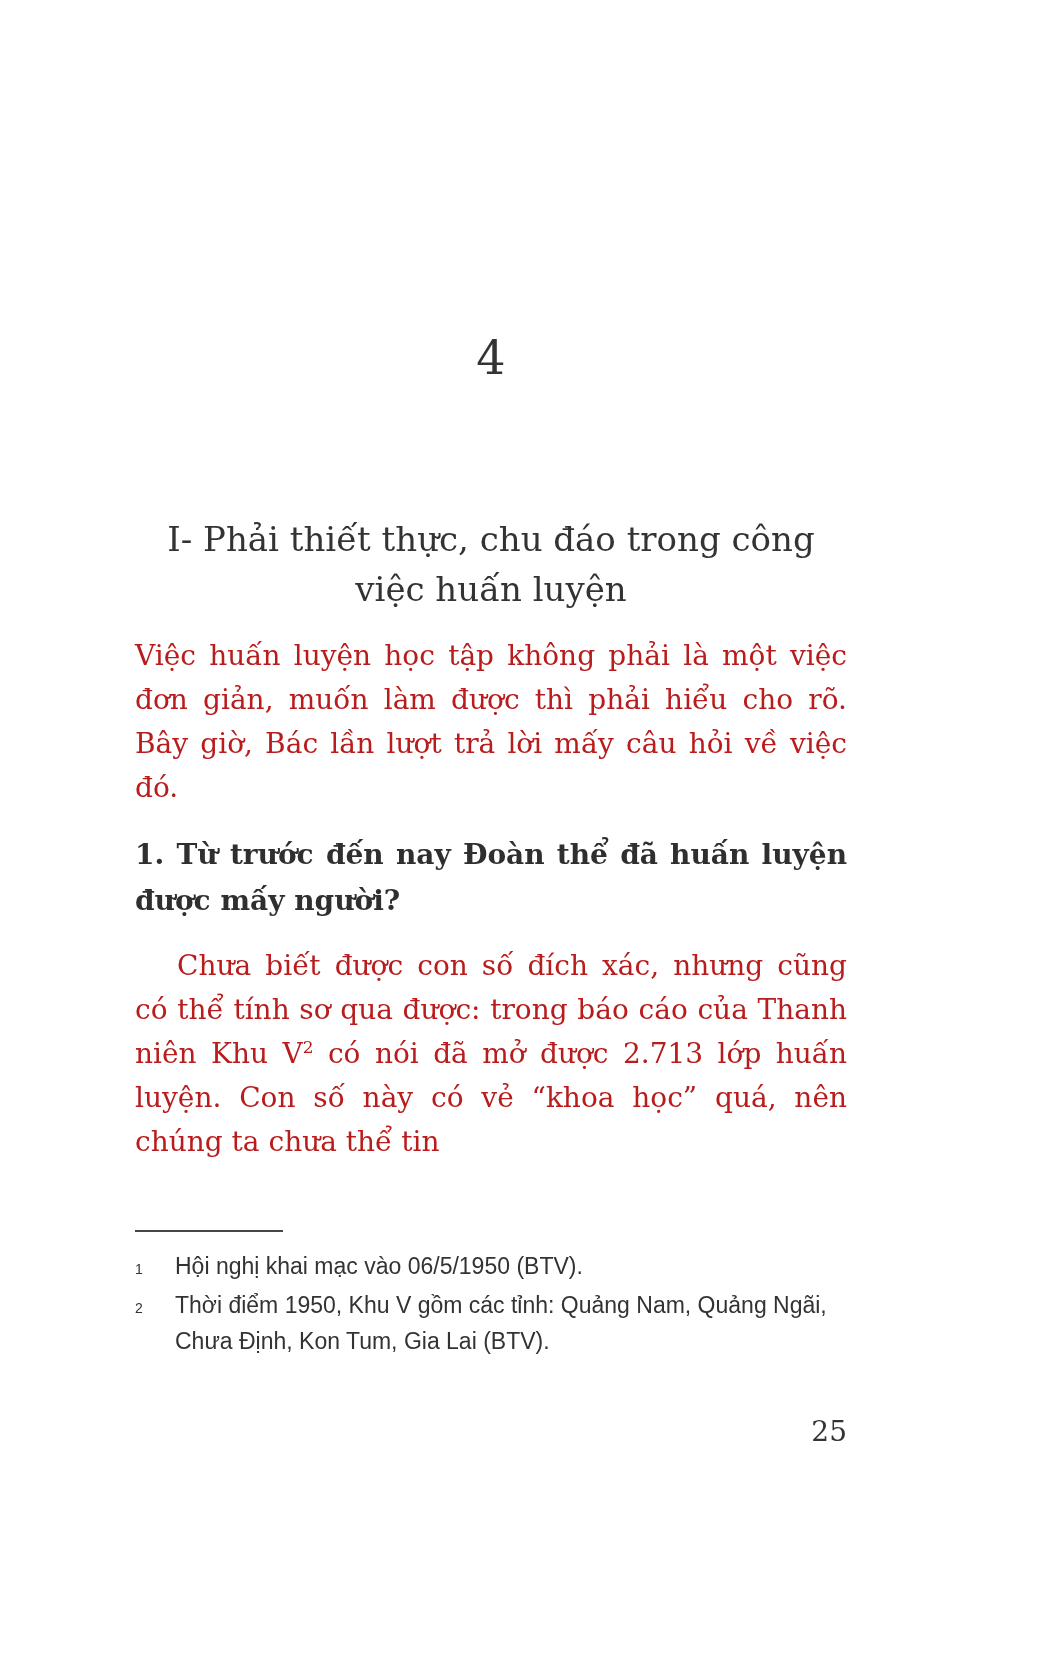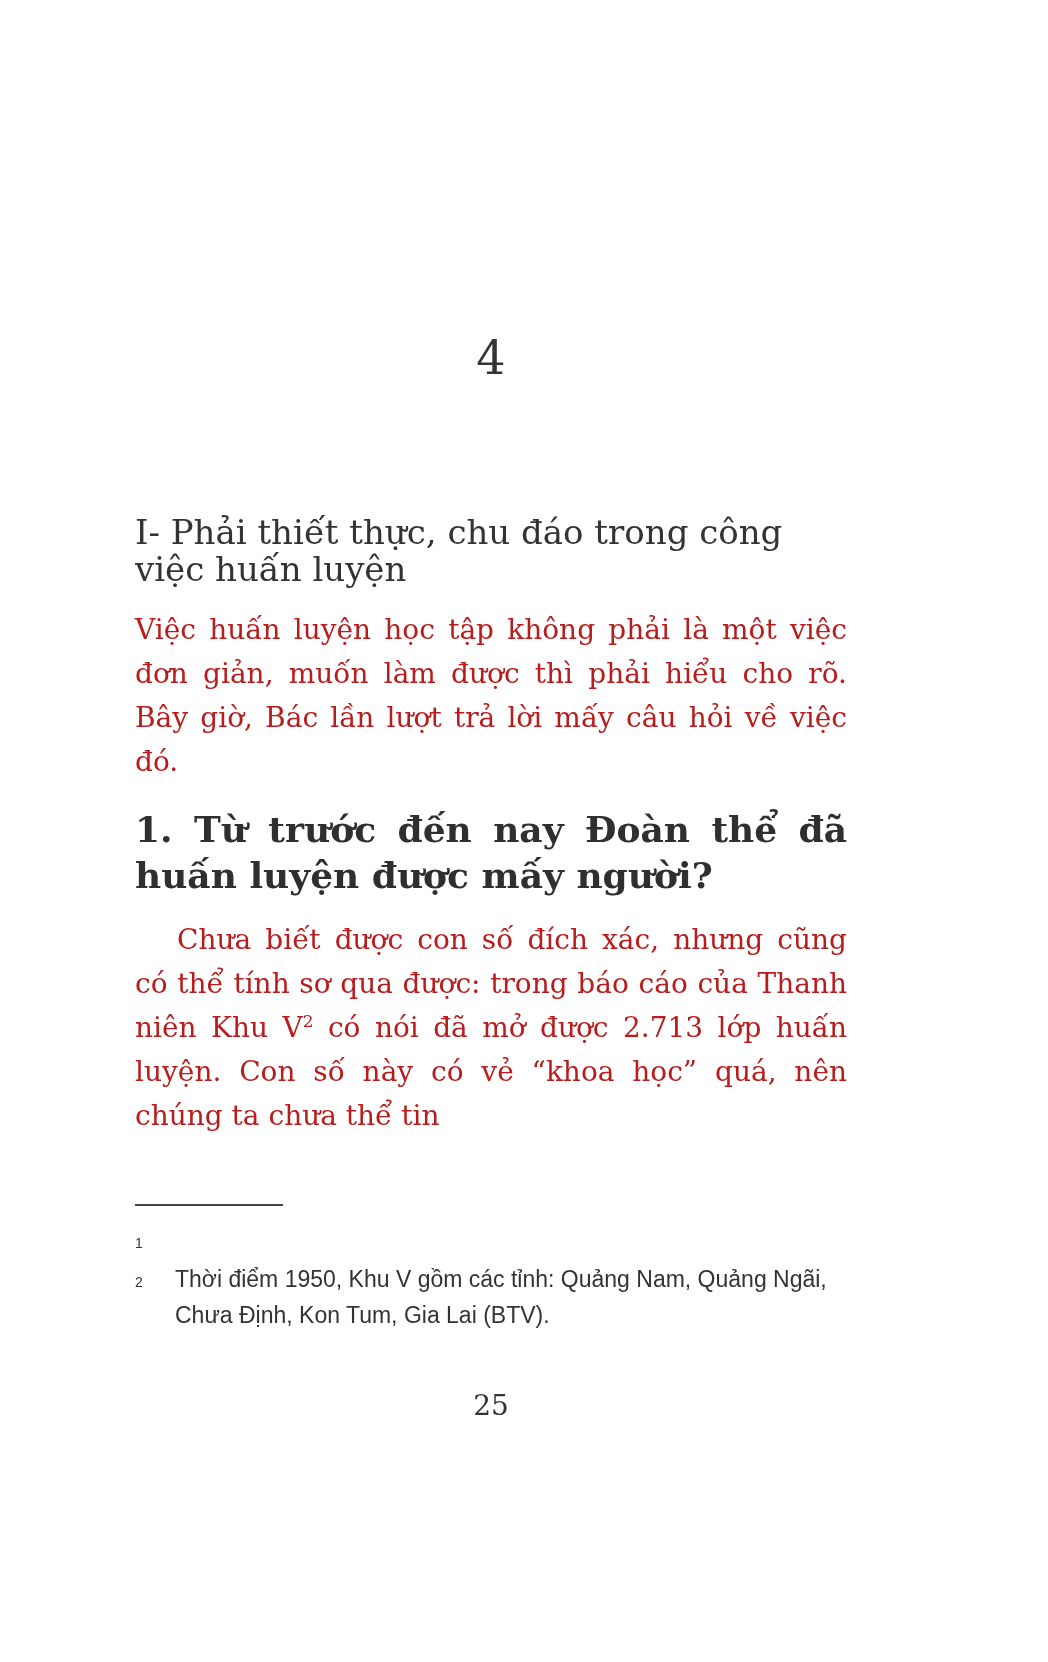--- a/index.html
+++ b/index.html
@@ -47,9 +47,9 @@
   .section-heading {
     margin-top: 128px;
     font-size: 34px;
-    line-height: 37px;
+    line-height: 50px;
     color: #333333;
-    text-align: left;
+    text-align: center;
   }
   .body-para {
     margin-top: 20px;

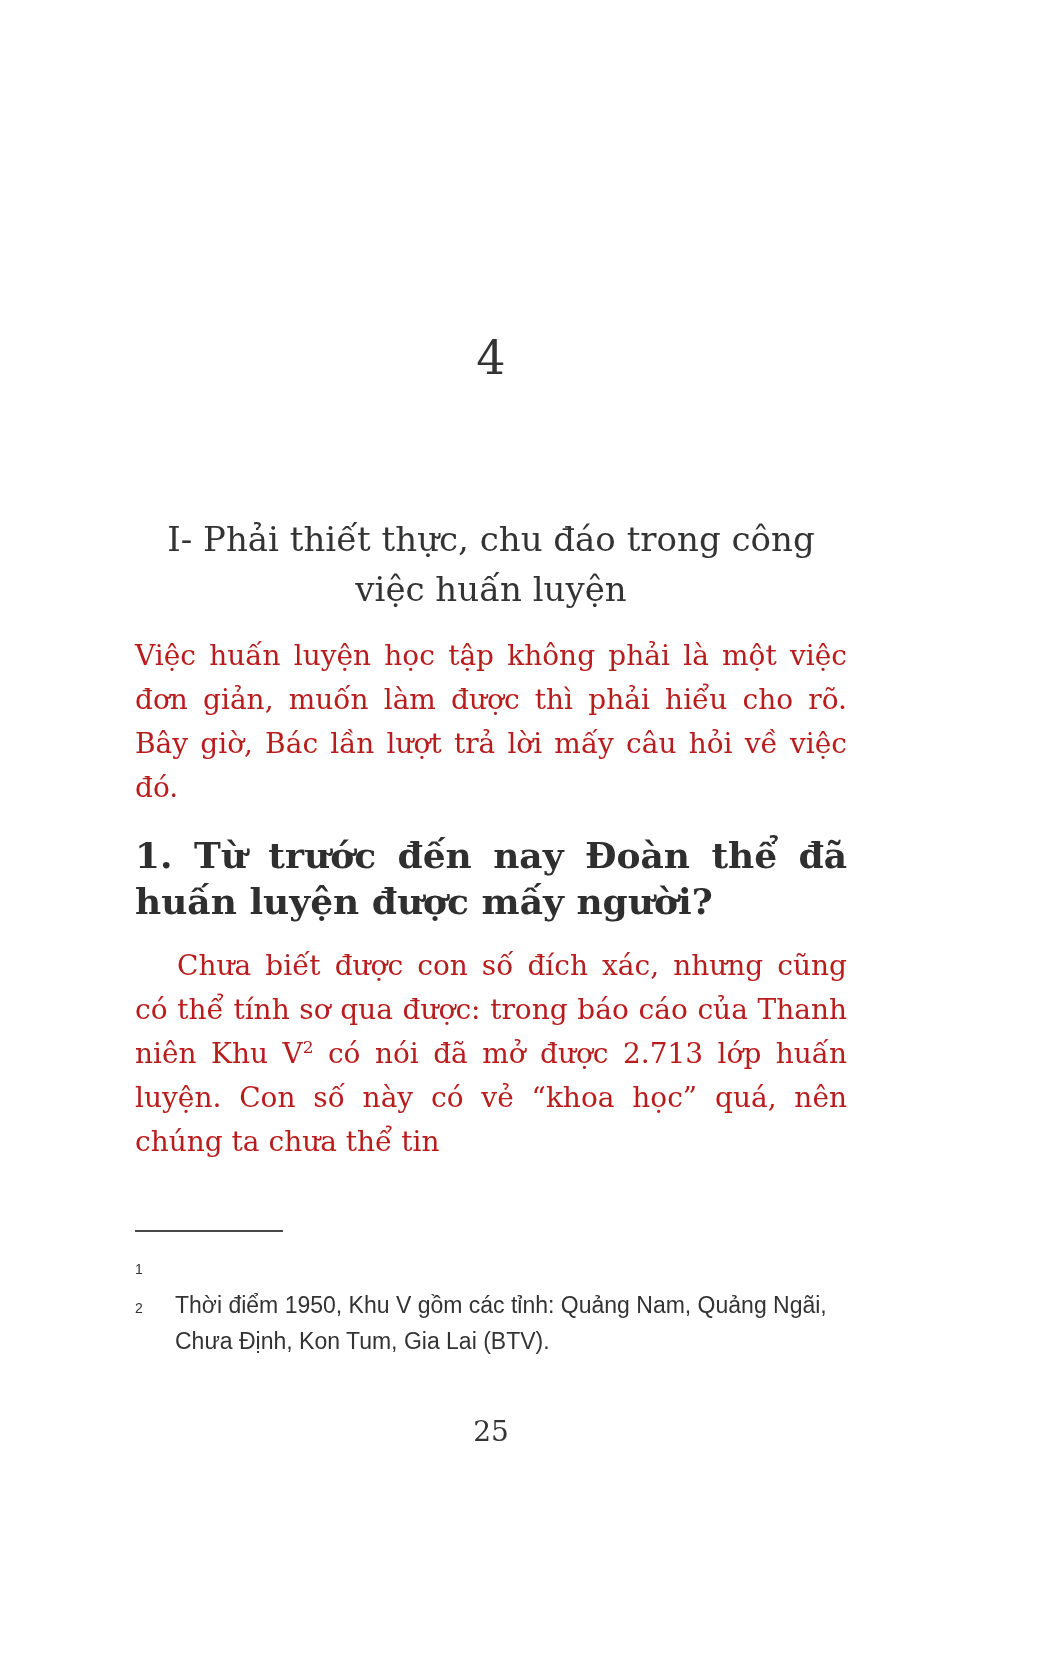--- a/index.html
+++ b/index.html
@@ -64,7 +64,7 @@
   }
   .subsection-heading {
     margin-top: 22px;
-    font-size: 36px;
+    font-size: 28px;
     line-height: 46px;
     font-weight: bold;
     text-align: justify;

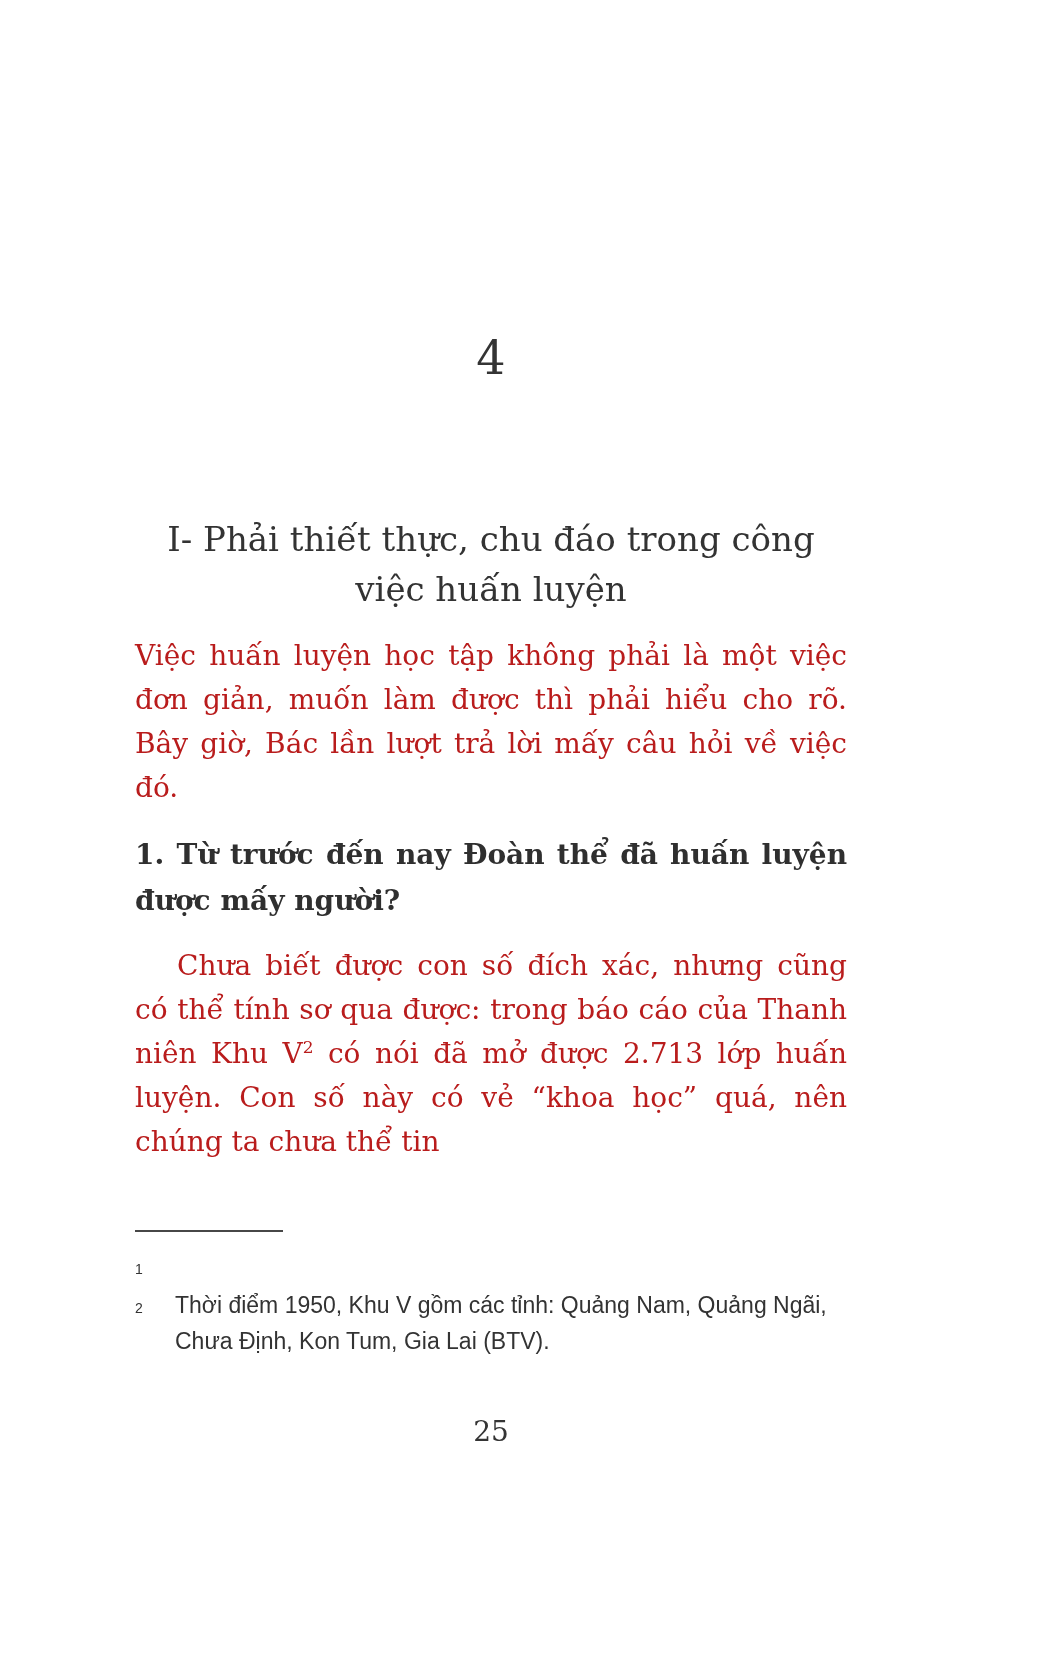--- a/index.html
+++ b/index.html
@@ -130,6 +130,7 @@
     <div class="footnotes">
       <div class="footnote">
         <span class="footnote-marker">1</span>
+        <span class="footnote-text">Hội nghị khai mạc vào 06/5/1950 (BTV).</span>
       </div>
       <div class="footnote">
         <span class="footnote-marker">2</span>

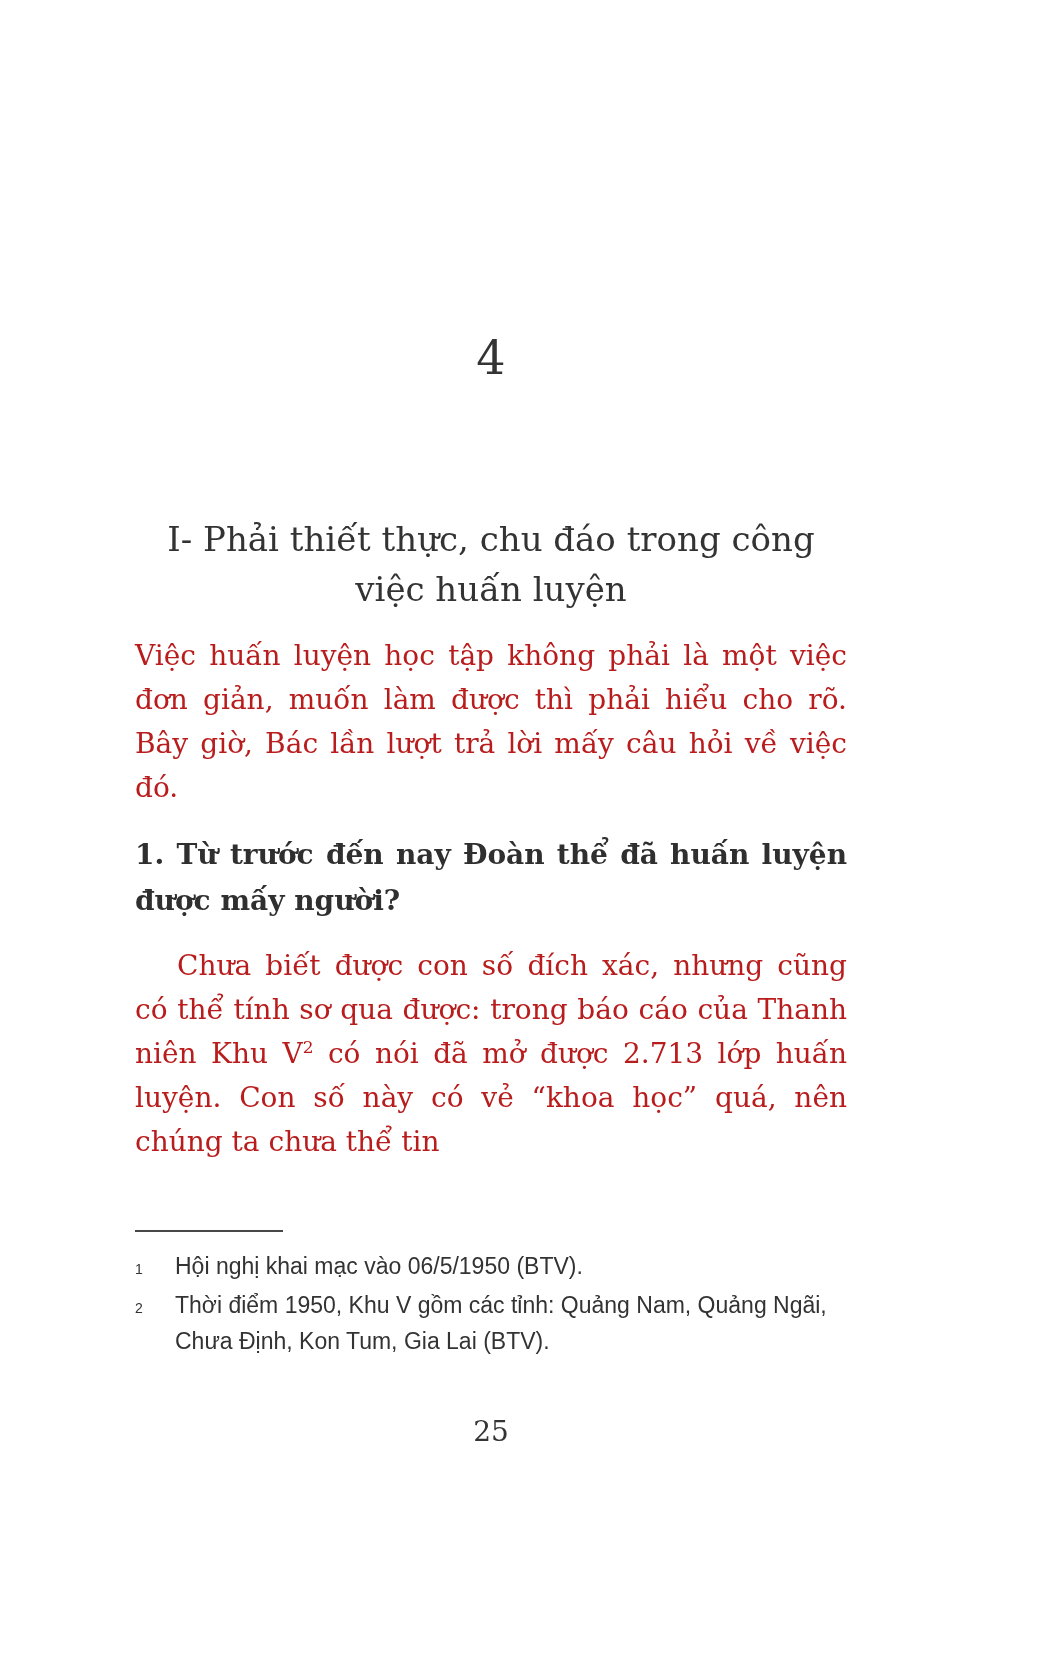--- a/index.html
+++ b/index.html
@@ -101,7 +101,7 @@
   }
   .page-number {
     margin-top: 56px;
-    text-align: center;
+    text-align: right;
     font-size: 28px;
     color: #343434;
   }

